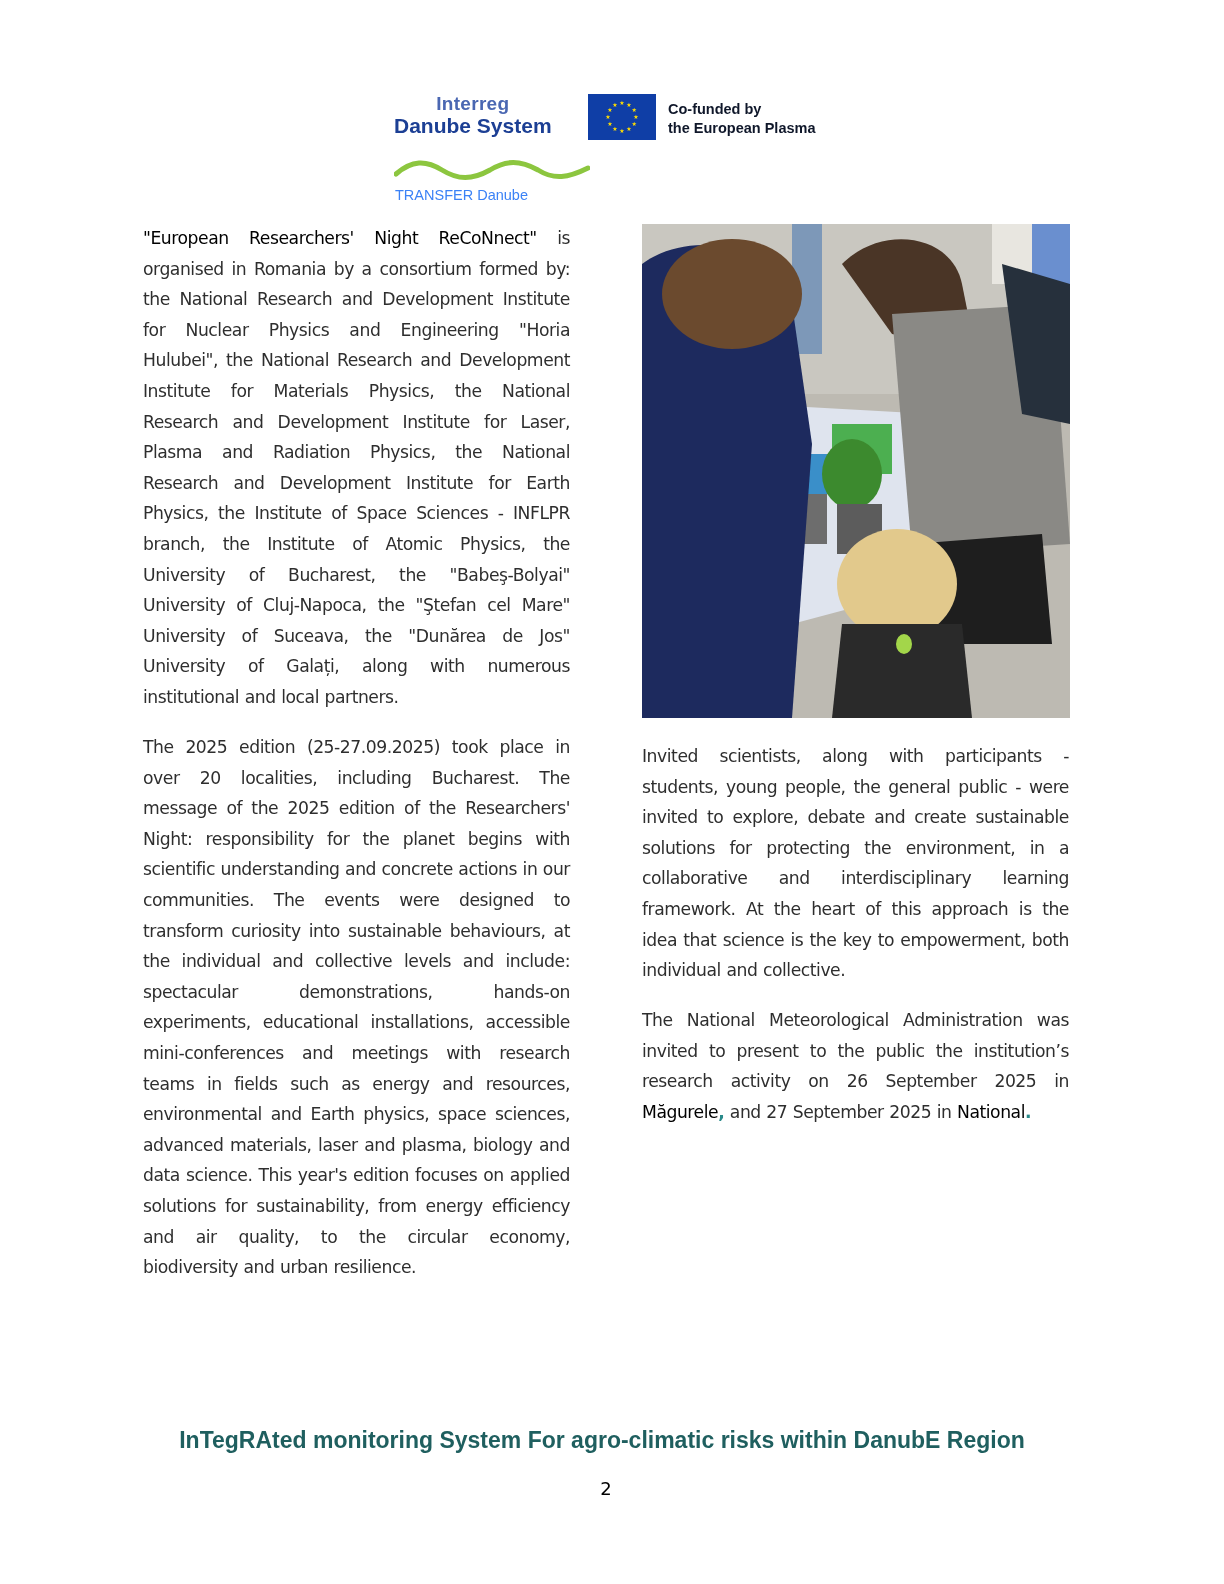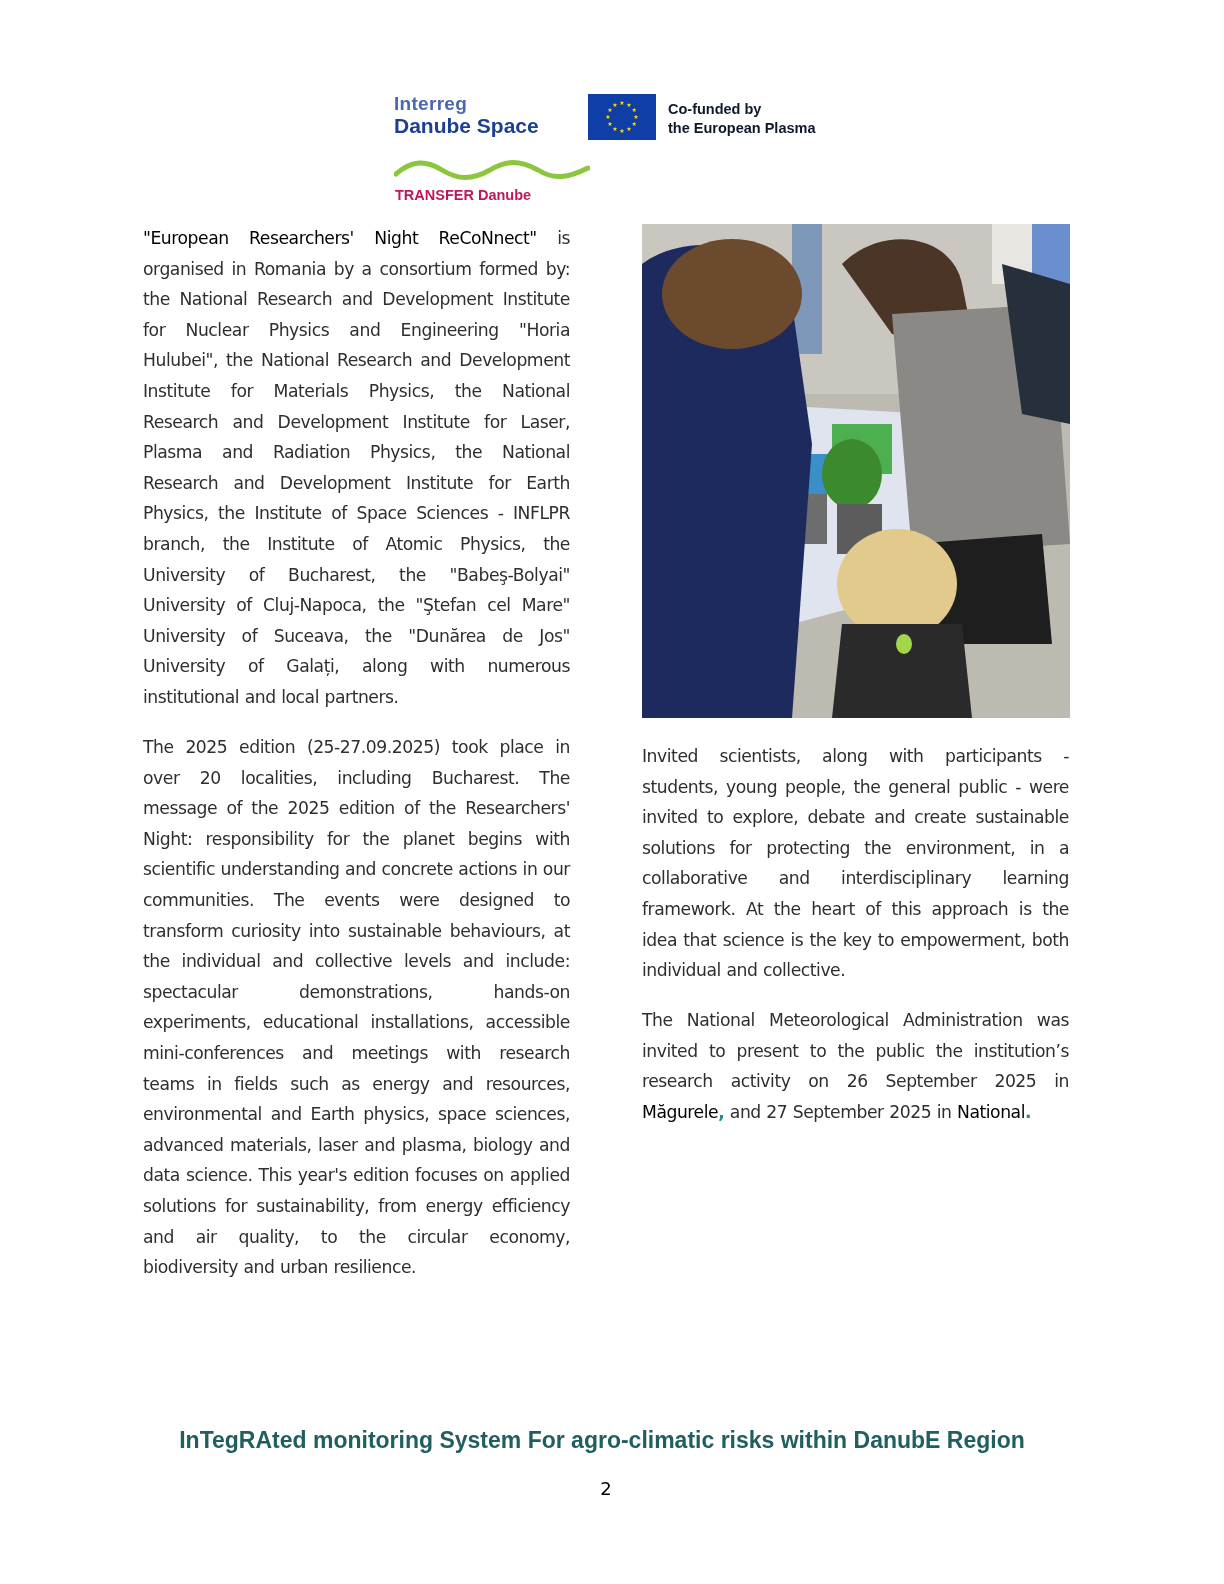--- a/index.html
+++ b/index.html
@@ -7,7 +7,7 @@
          font-family: "Liberation Sans", sans-serif; }
   .logos { position: absolute; left: 394px; top: 92px; width: 430px; height: 115px; }
   .interreg { position: absolute; left: 0; top: 2px; color: #1c3f94; font-weight: bold; line-height: 1; }
-  .interreg .l1 { font-size: 19px; color: #4a67b2; letter-spacing: 0.3px; }
+  .interreg .l1 { font-size: 19px; color: #4a67b2; letter-spacing: 0.3px; text-align: center; }
   .interreg .l2 { font-size: 21px; margin-top: 2px; }
   .eu-flag { position: absolute; left: 194px; top: 2px; width: 68px; height: 46px; background: #0f3ea6; }
   .eu-flag svg { display: block; }

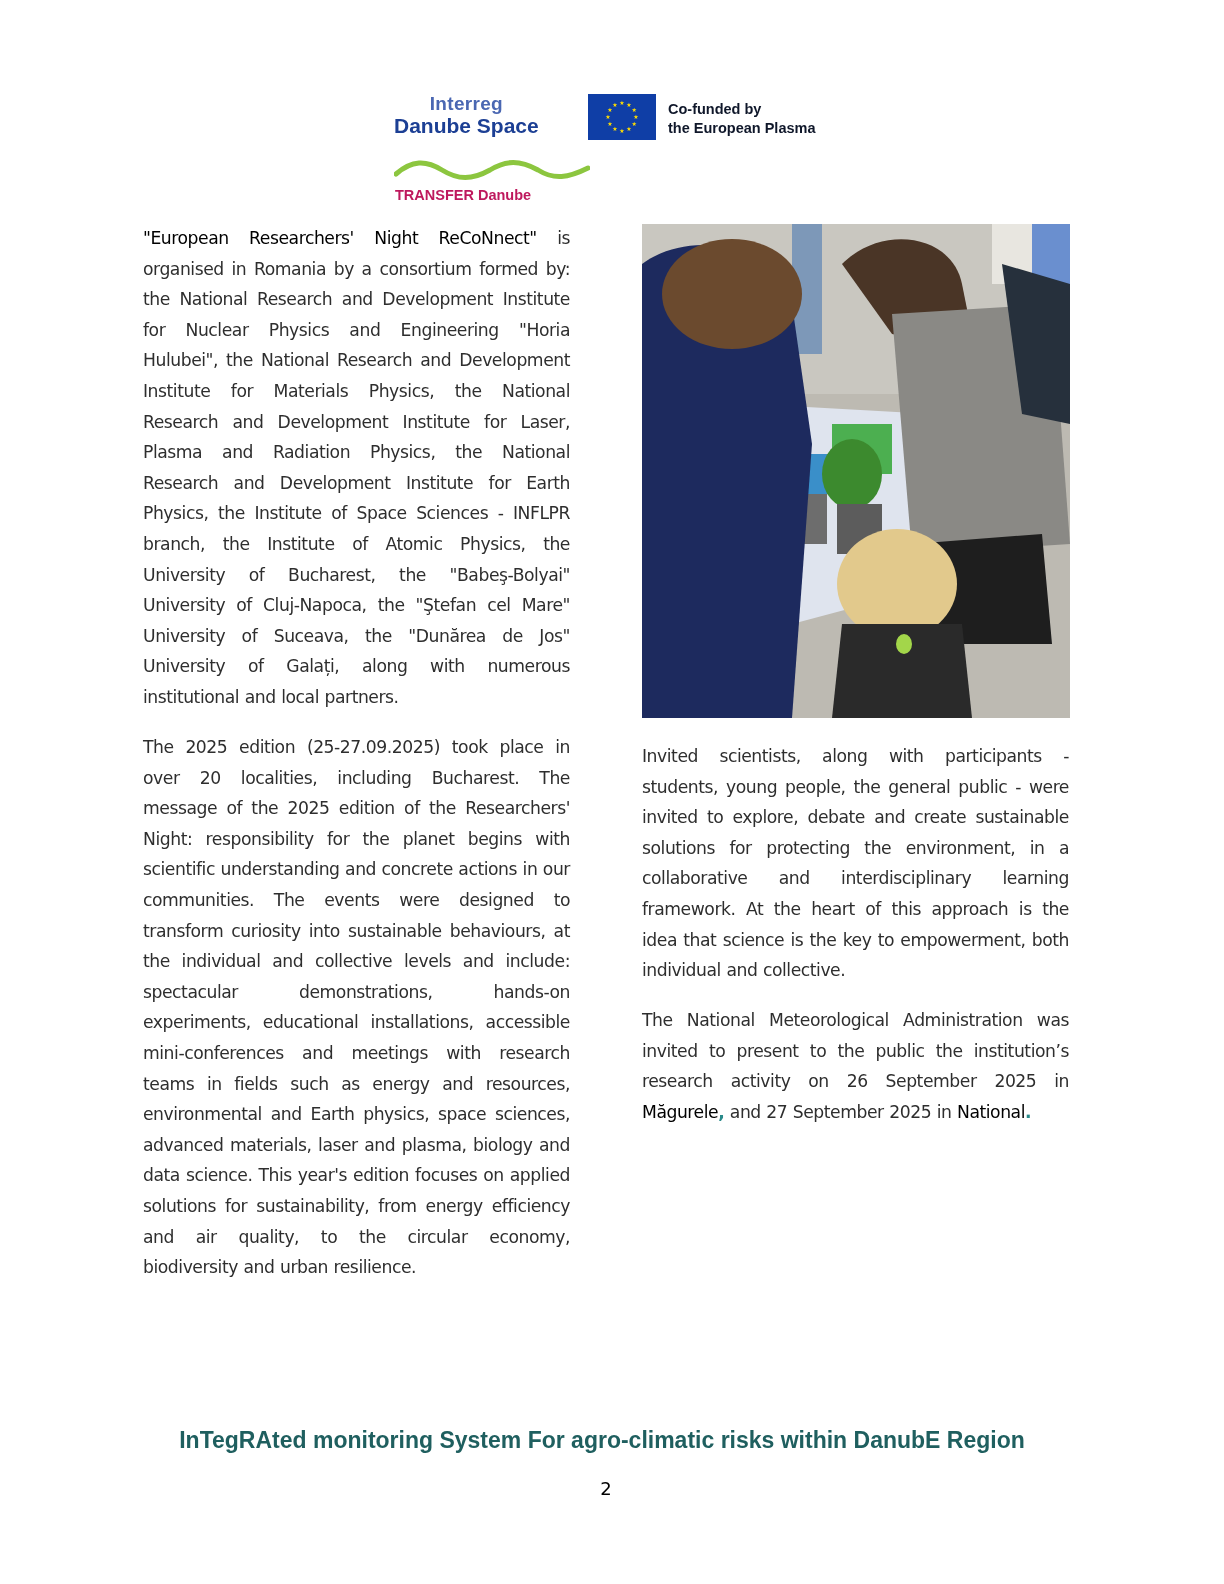--- a/index.html
+++ b/index.html
@@ -37,7 +37,7 @@
 <div class="logos">
   <div class="interreg">
     <div class="l1">Interreg</div>
-    <div class="l2">Danube Space</div>
+    <div class="l2">Danube System</div>
   </div>
   <div class="eu-flag">
     <svg width="68" height="46" viewBox="0 0 68 46" id="eu-stars">

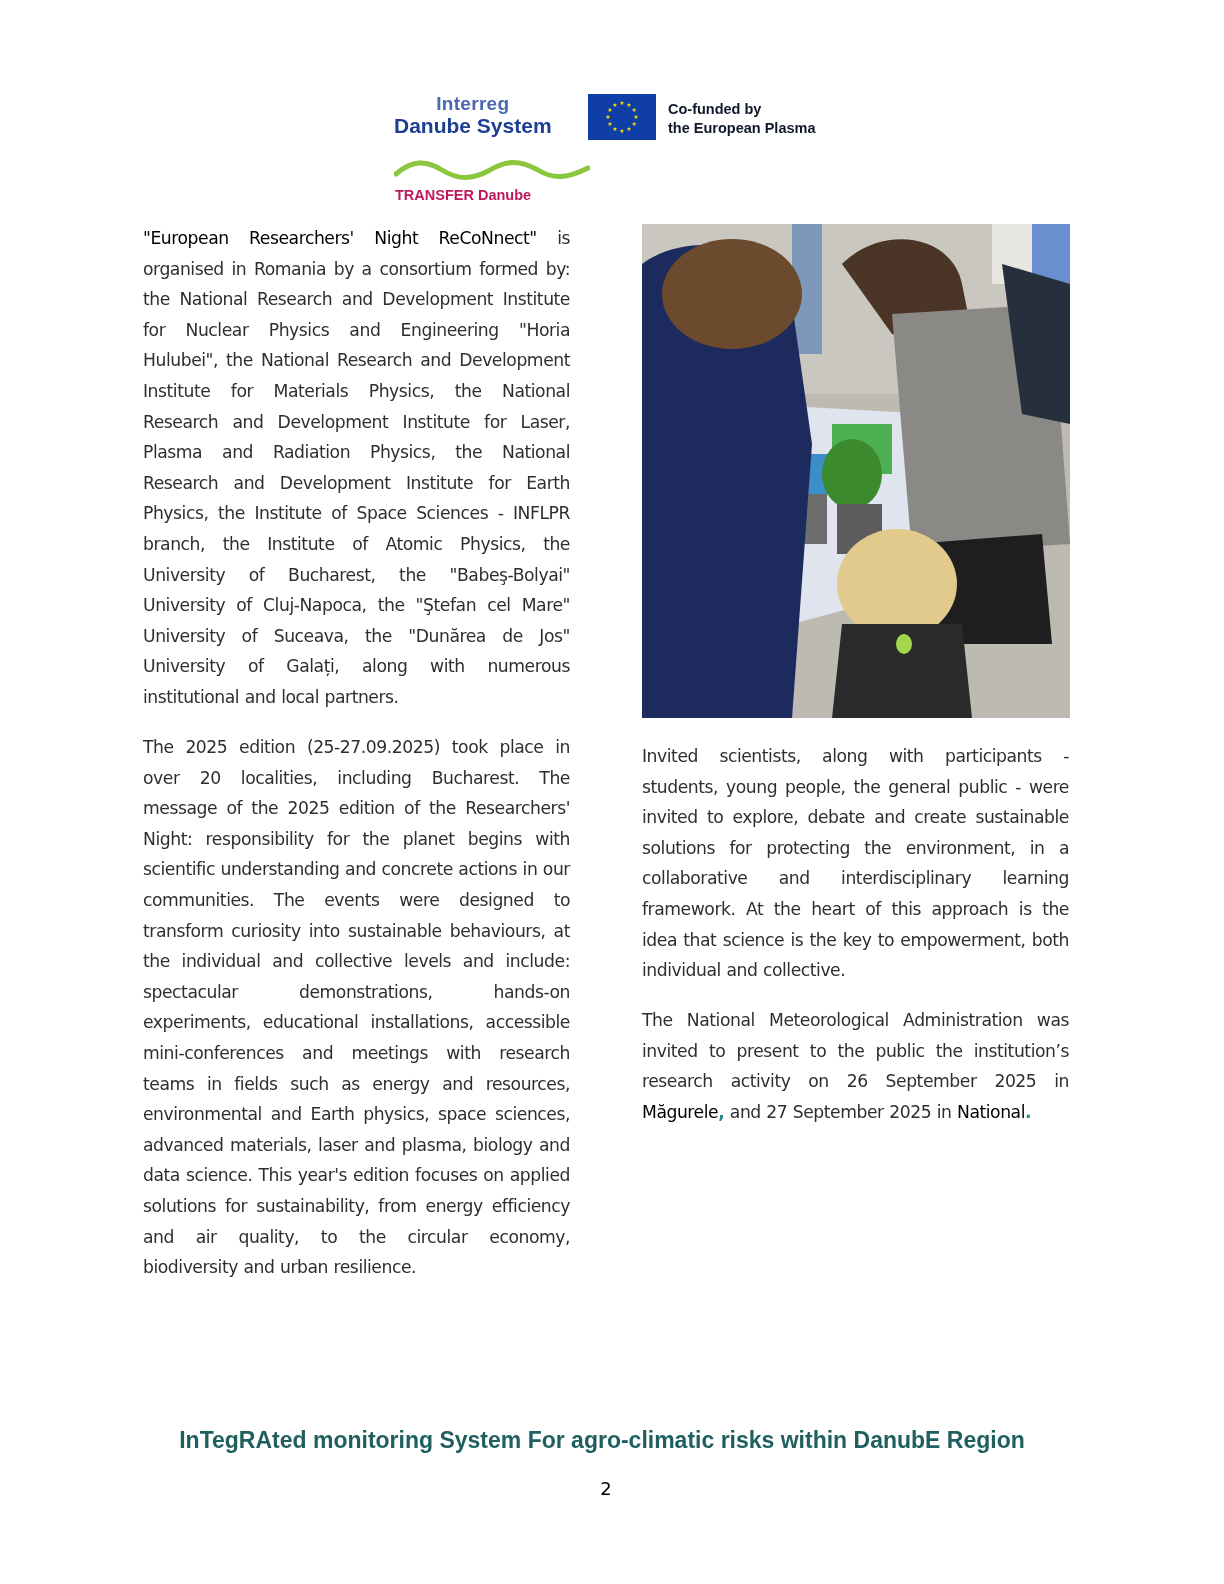--- a/index.html
+++ b/index.html
@@ -13,7 +13,7 @@
   .eu-flag svg { display: block; }
   .cofunded { position: absolute; left: 274px; top: 8px; color: #0f172a; font-weight: bold; font-size: 14.5px; line-height: 19px; }
   .wave { position: absolute; left: 0; top: 66px; }
-  .transfer { position: absolute; left: 1px; top: 95px; color: #be185d; font-weight: bold; font-size: 14.5px; }
+  .transfer { position: absolute; left: 1px; top: 95px; color: #3b82f6; font-weight: normal; font-size: 14.5px; }
 
   .col { position: absolute; color: #2e2e2e; font-family: "DejaVu Sans", sans-serif;
          font-size: 17.2px; line-height: 30.6px; text-align: justify; text-align-last: left;

